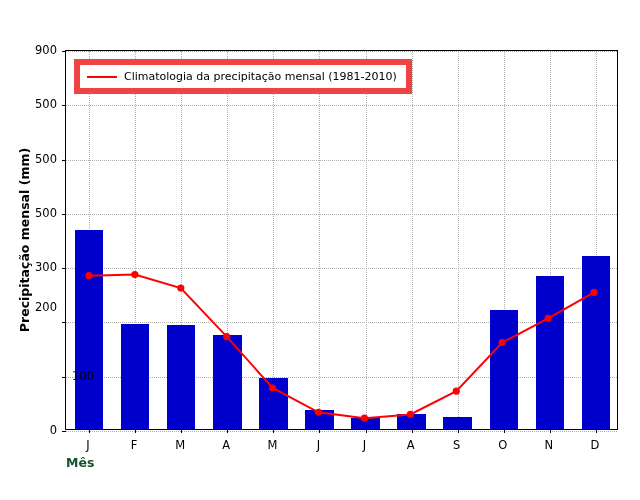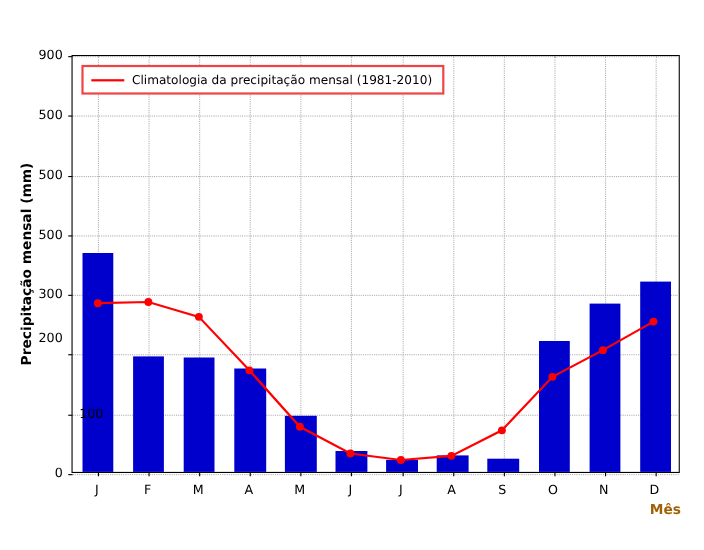--- a/index.html
+++ b/index.html
@@ -137,7 +137,7 @@
     left: 8px;
     top: 8px;
     background: #ffffff;
-    border: 2px solid #ef4444;
+    border: 6px solid #ef4444;
     padding: 6px 9px 6px 7px;
     display: flex;
     align-items: center;

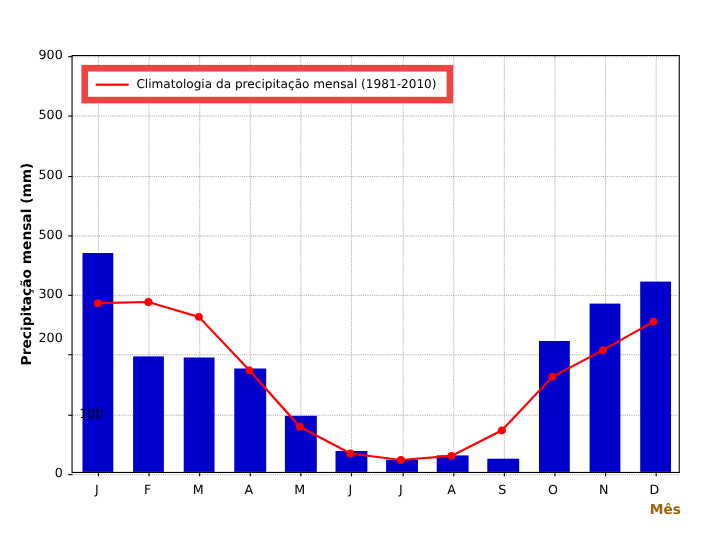--- a/index.html
+++ b/index.html
@@ -126,10 +126,10 @@
     left: 0;
     width: 553px;
     top: 404px;
-    text-align: right;
+    text-align: left;
     font-size: 12.5px;
     font-weight: bold;
-    color: #a16207;
+    color: #14532d;
   }
   
   #legend {

